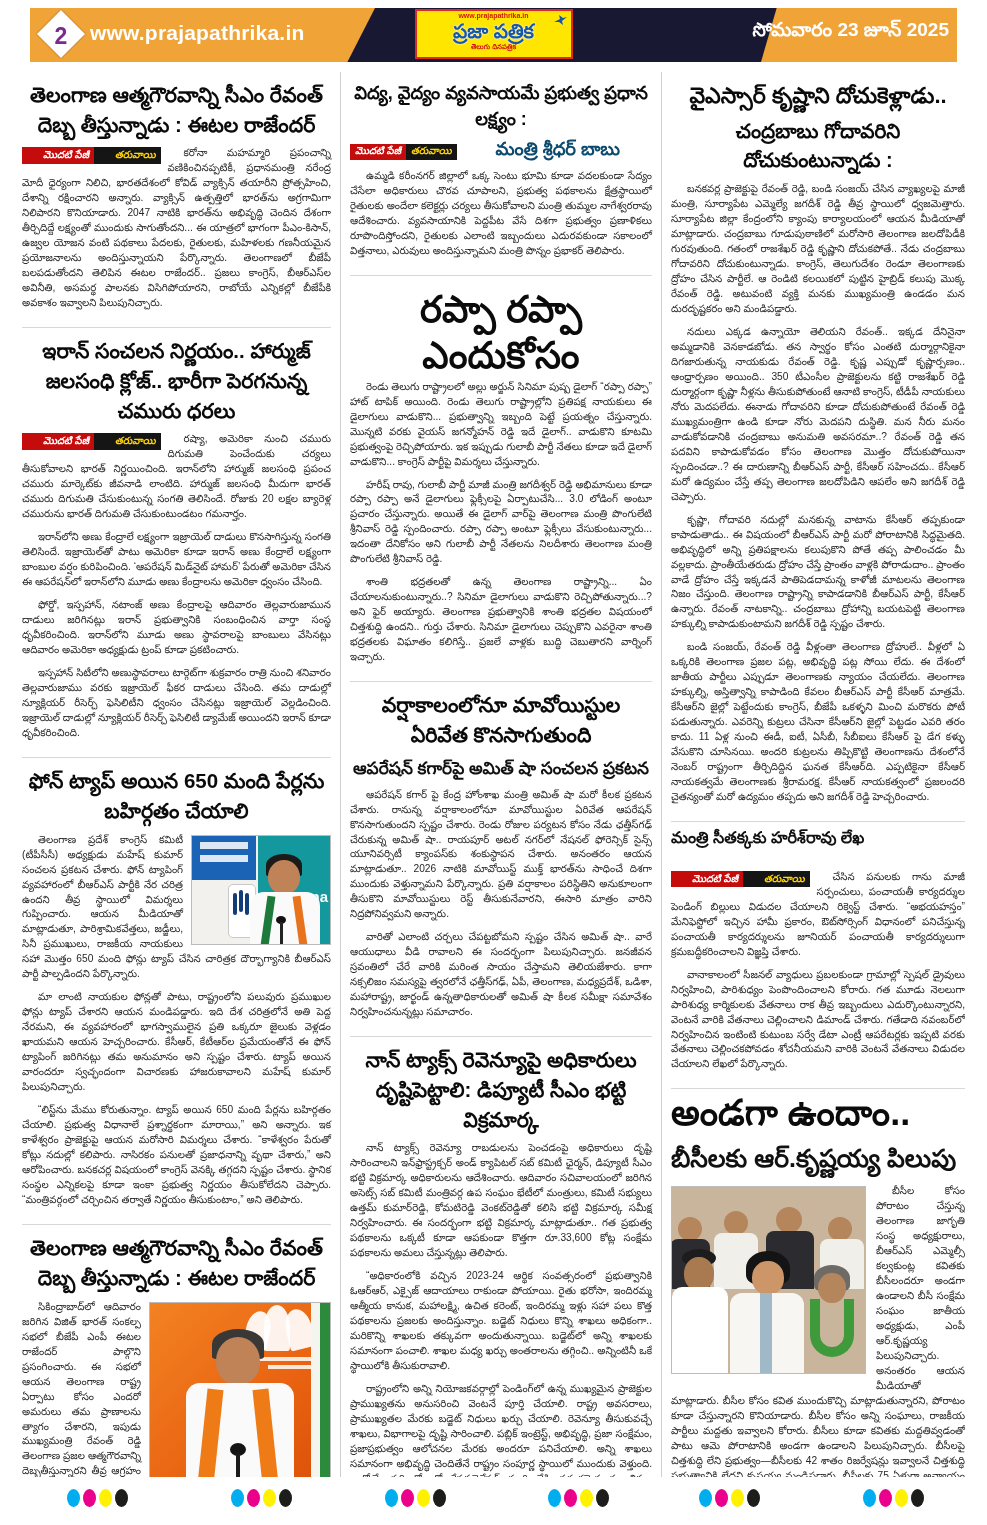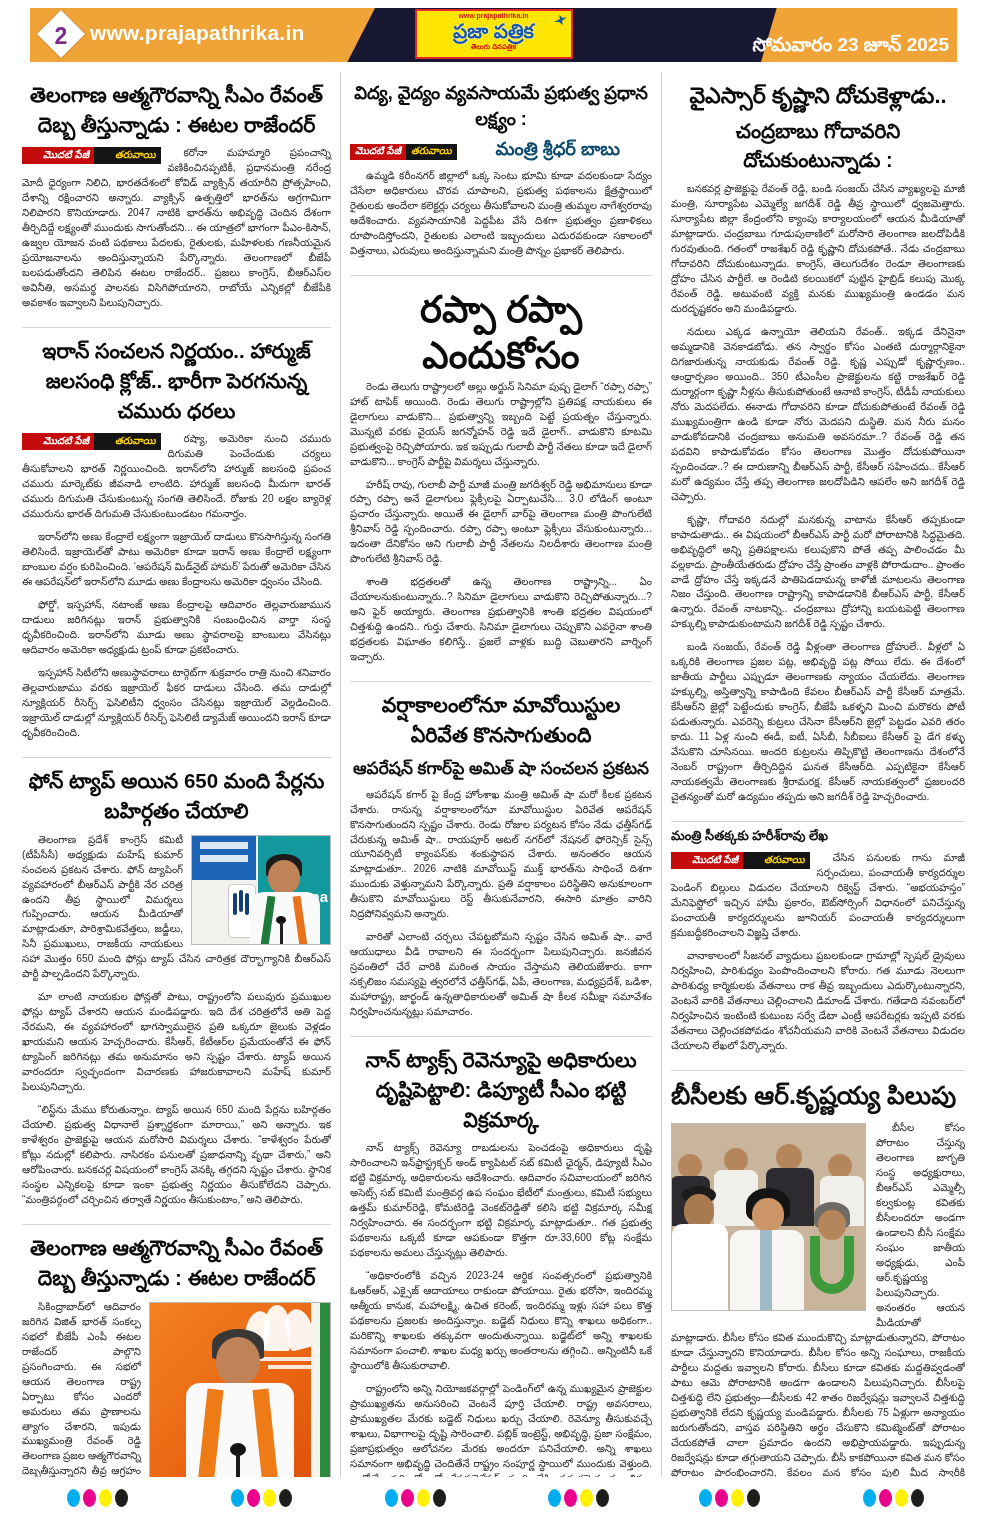--- a/index.html
+++ b/index.html
@@ -17,7 +17,7 @@
   .page-num{position:absolute;left:14px;top:11px;width:34px;height:34px;display:flex;align-items:center;
         justify-content:center;font-size:23px;font-weight:bold;color:#7b2a8e;}
   .site-url{position:absolute;left:60px;top:13px;font-size:21px;font-weight:bold;color:#fff;letter-spacing:.2px;}
-  .date-line{position:absolute;right:8px;top:26px;font-size:19px;font-weight:bold;color:#fff;}
+  .date-line{position:absolute;right:8px;top:11px;font-size:19px;font-weight:bold;color:#fff;}
   .logo-box{position:absolute;left:50%;top:1px;transform:translateX(-50%);width:158px;height:50px;
         background:#ffe600;border:2px solid #e02626;text-align:center;box-sizing:border-box;padding-top:1px;}
   .logo-url{font-size:7px;color:#d01616;font-weight:bold;line-height:1.2;}

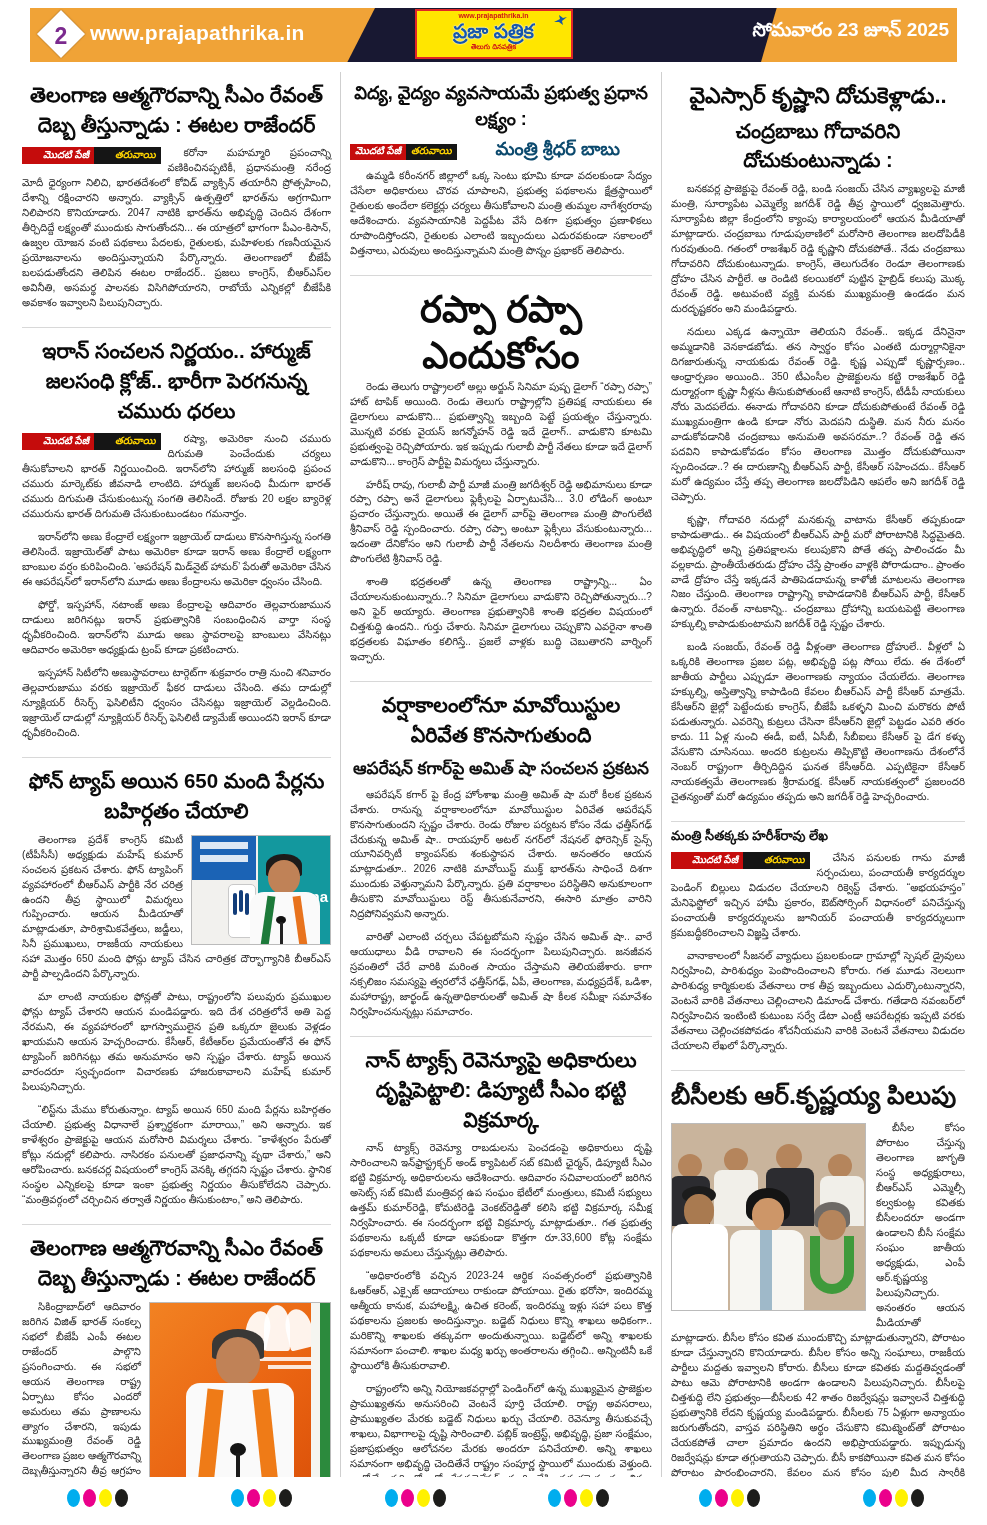--- a/index.html
+++ b/index.html
@@ -38,7 +38,7 @@
   .hl-big{font-size:37px;line-height:1.25;margin:6px 0 0;}
   .hl-big-left{font-size:36px;line-height:1.3;text-align:left;margin:8px 0 4px;}
   .subhl{font-weight:bold;color:#111;text-align:center;font-size:17px;line-height:1.4;margin:0 0 7px;}
-  .subhl-left{text-align:left;font-size:13px;margin:0 0 6px;}
+  .subhl-left{text-align:left;font-size:16px;margin:0 0 20px;}
   .subhl-big{text-align:left;font-size:25px;margin:2px 0 8px;}
   .body p{font-size:10.2px;line-height:1.47;color:#262626;text-align:justify;margin:0 0 8px;text-indent:16px;}
   .tag{float:left;margin:1px 7px 1px 0;font-size:10px;font-weight:bold;font-style:italic;display:inline-flex;white-space:nowrap;}

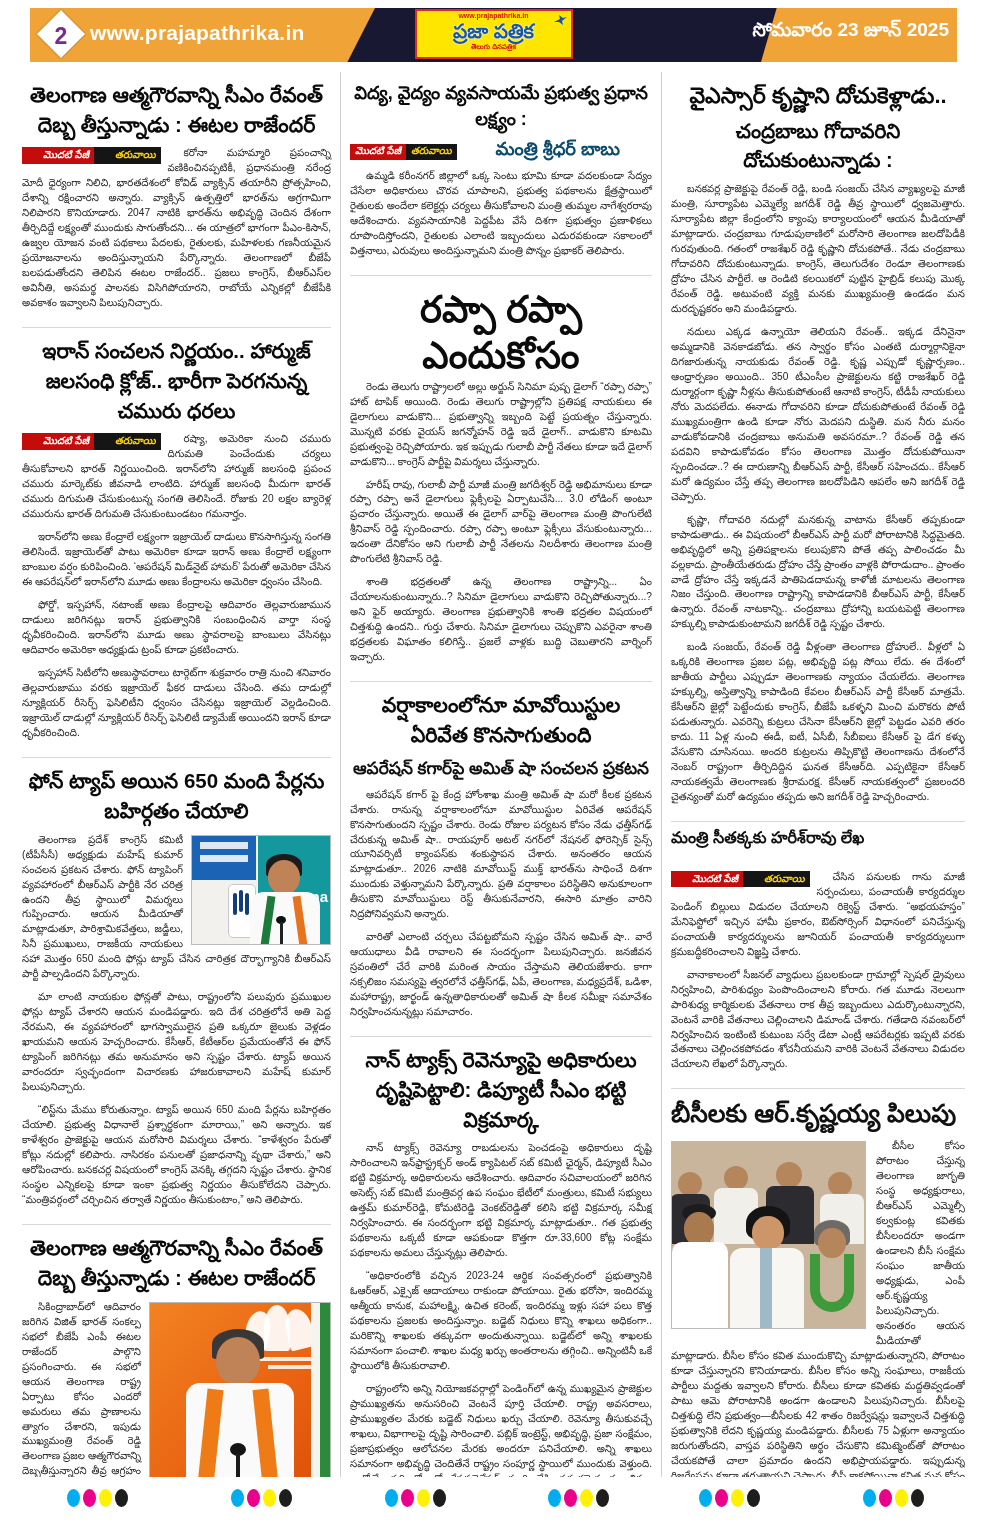--- a/index.html
+++ b/index.html
@@ -282,6 +282,7 @@
       </div>
 
       <div class="article">
+        <div class="hl hl-big-left" style="margin-top:-4px">అండగా ఉందాం..</div>
         <div class="subhl subhl-big">బీసీలకు ఆర్.కృష్ణయ్య పిలుపు</div>
         <div class="body">
           <div class="photo p4 ph-left">

